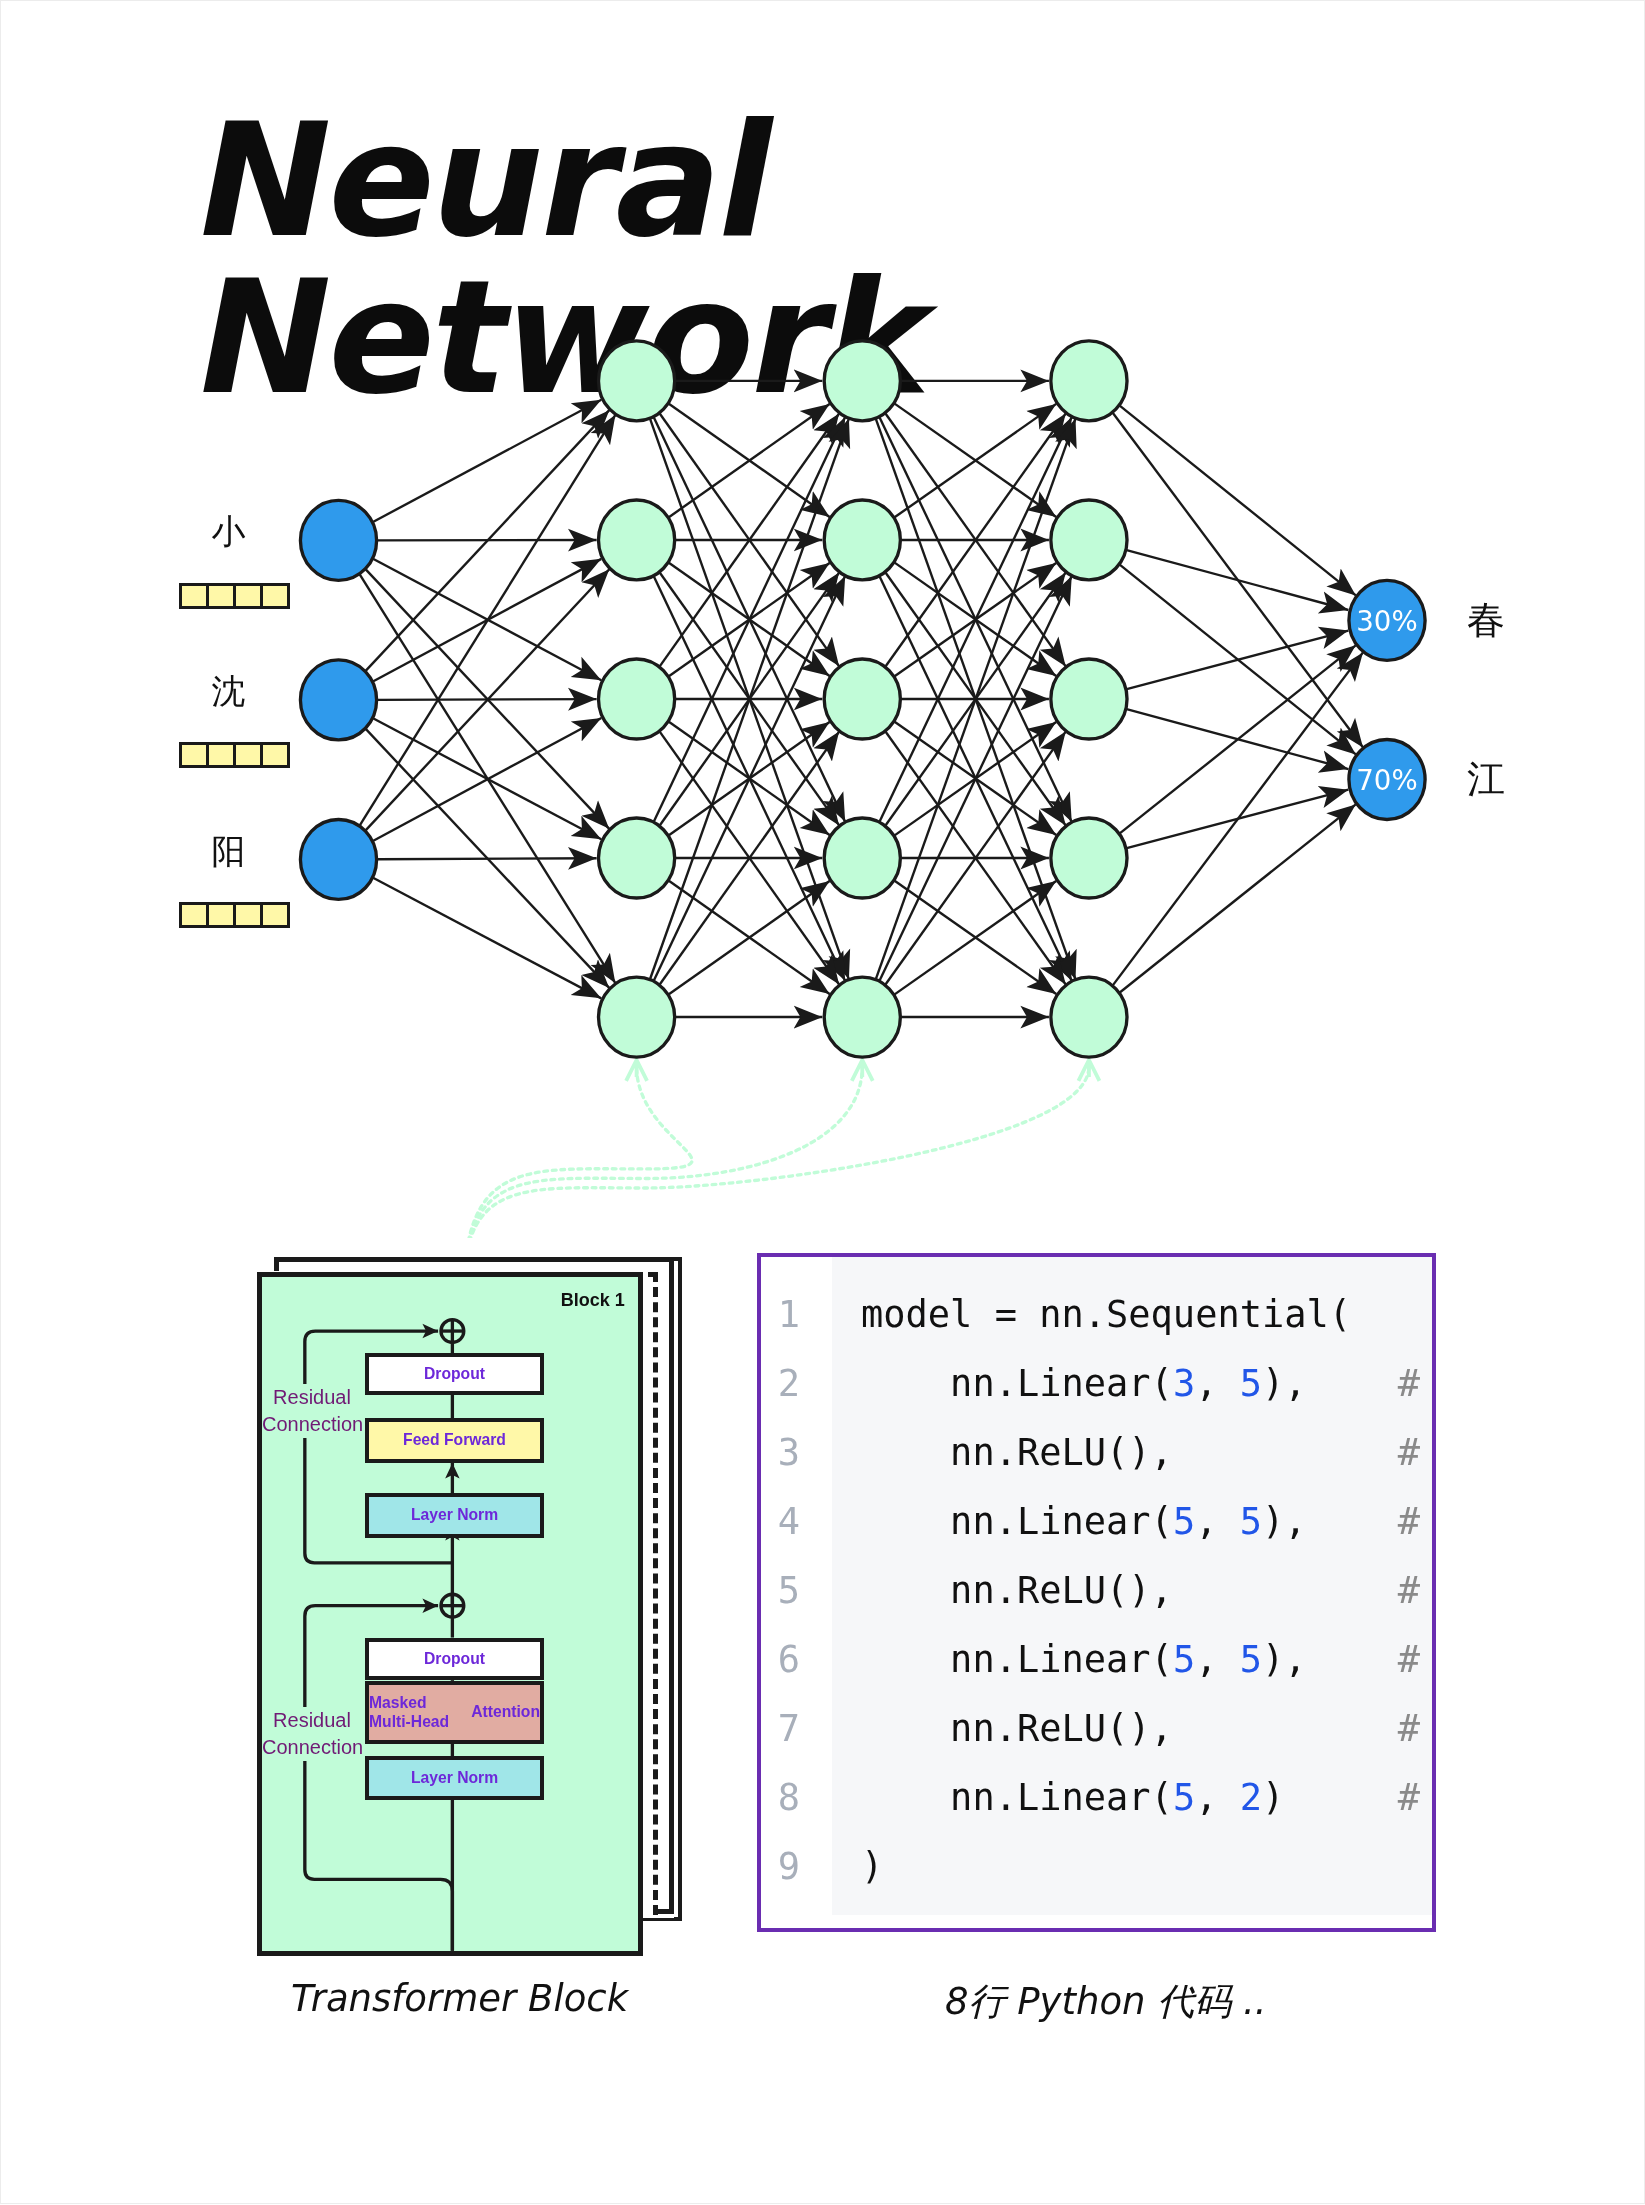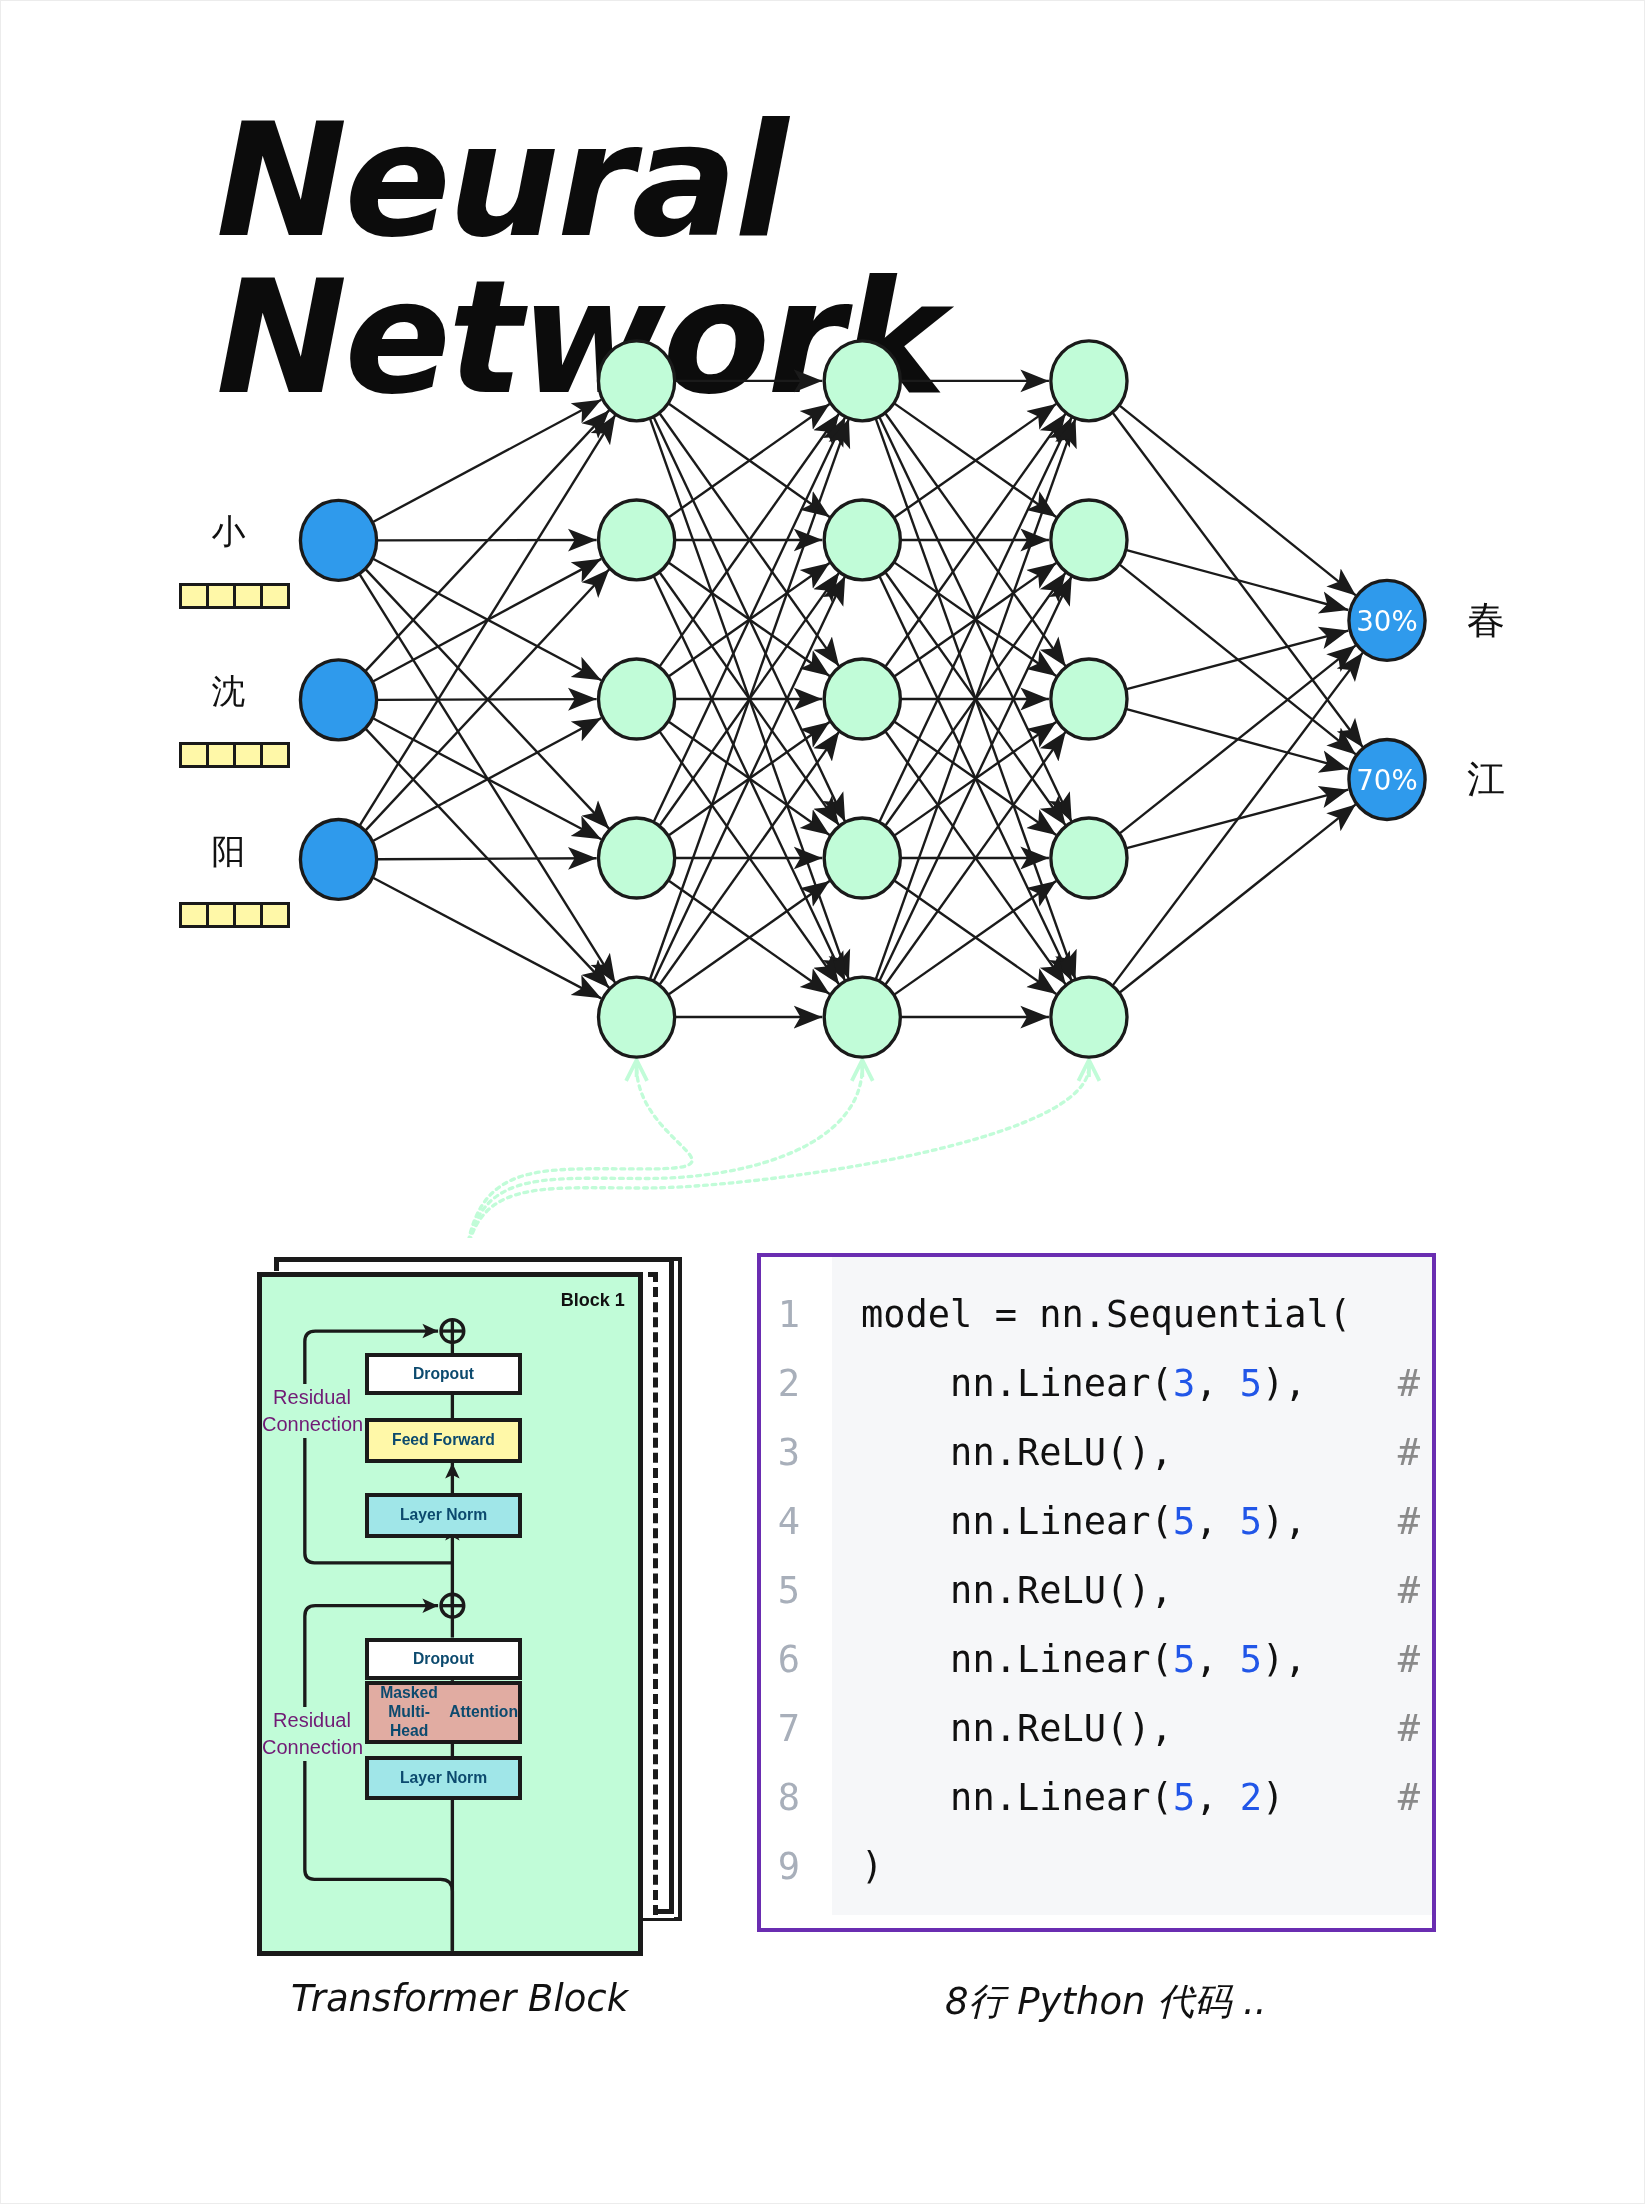--- a/index.html
+++ b/index.html
@@ -9,7 +9,7 @@
            border: 1.4px solid #ececec; }
   .title { position: absolute; left: 200px; top: 102px; width: 1238px;
            font-family: "DejaVu Sans", sans-serif; font-weight: bold; font-style: italic;
-           font-size: 157px; color: #0c0c0c; letter-spacing: -2.9px; line-height: 1; margin-left: 16px; }
+           font-size: 157px; color: #0c0c0c; letter-spacing: -2.9px; line-height: 1; }
   svg.net { position: absolute; left: 0; top: 0; }
   .in-char { position: absolute; width: 57px; text-align: center; font-size: 34px;
              color: #111; line-height: 1; }

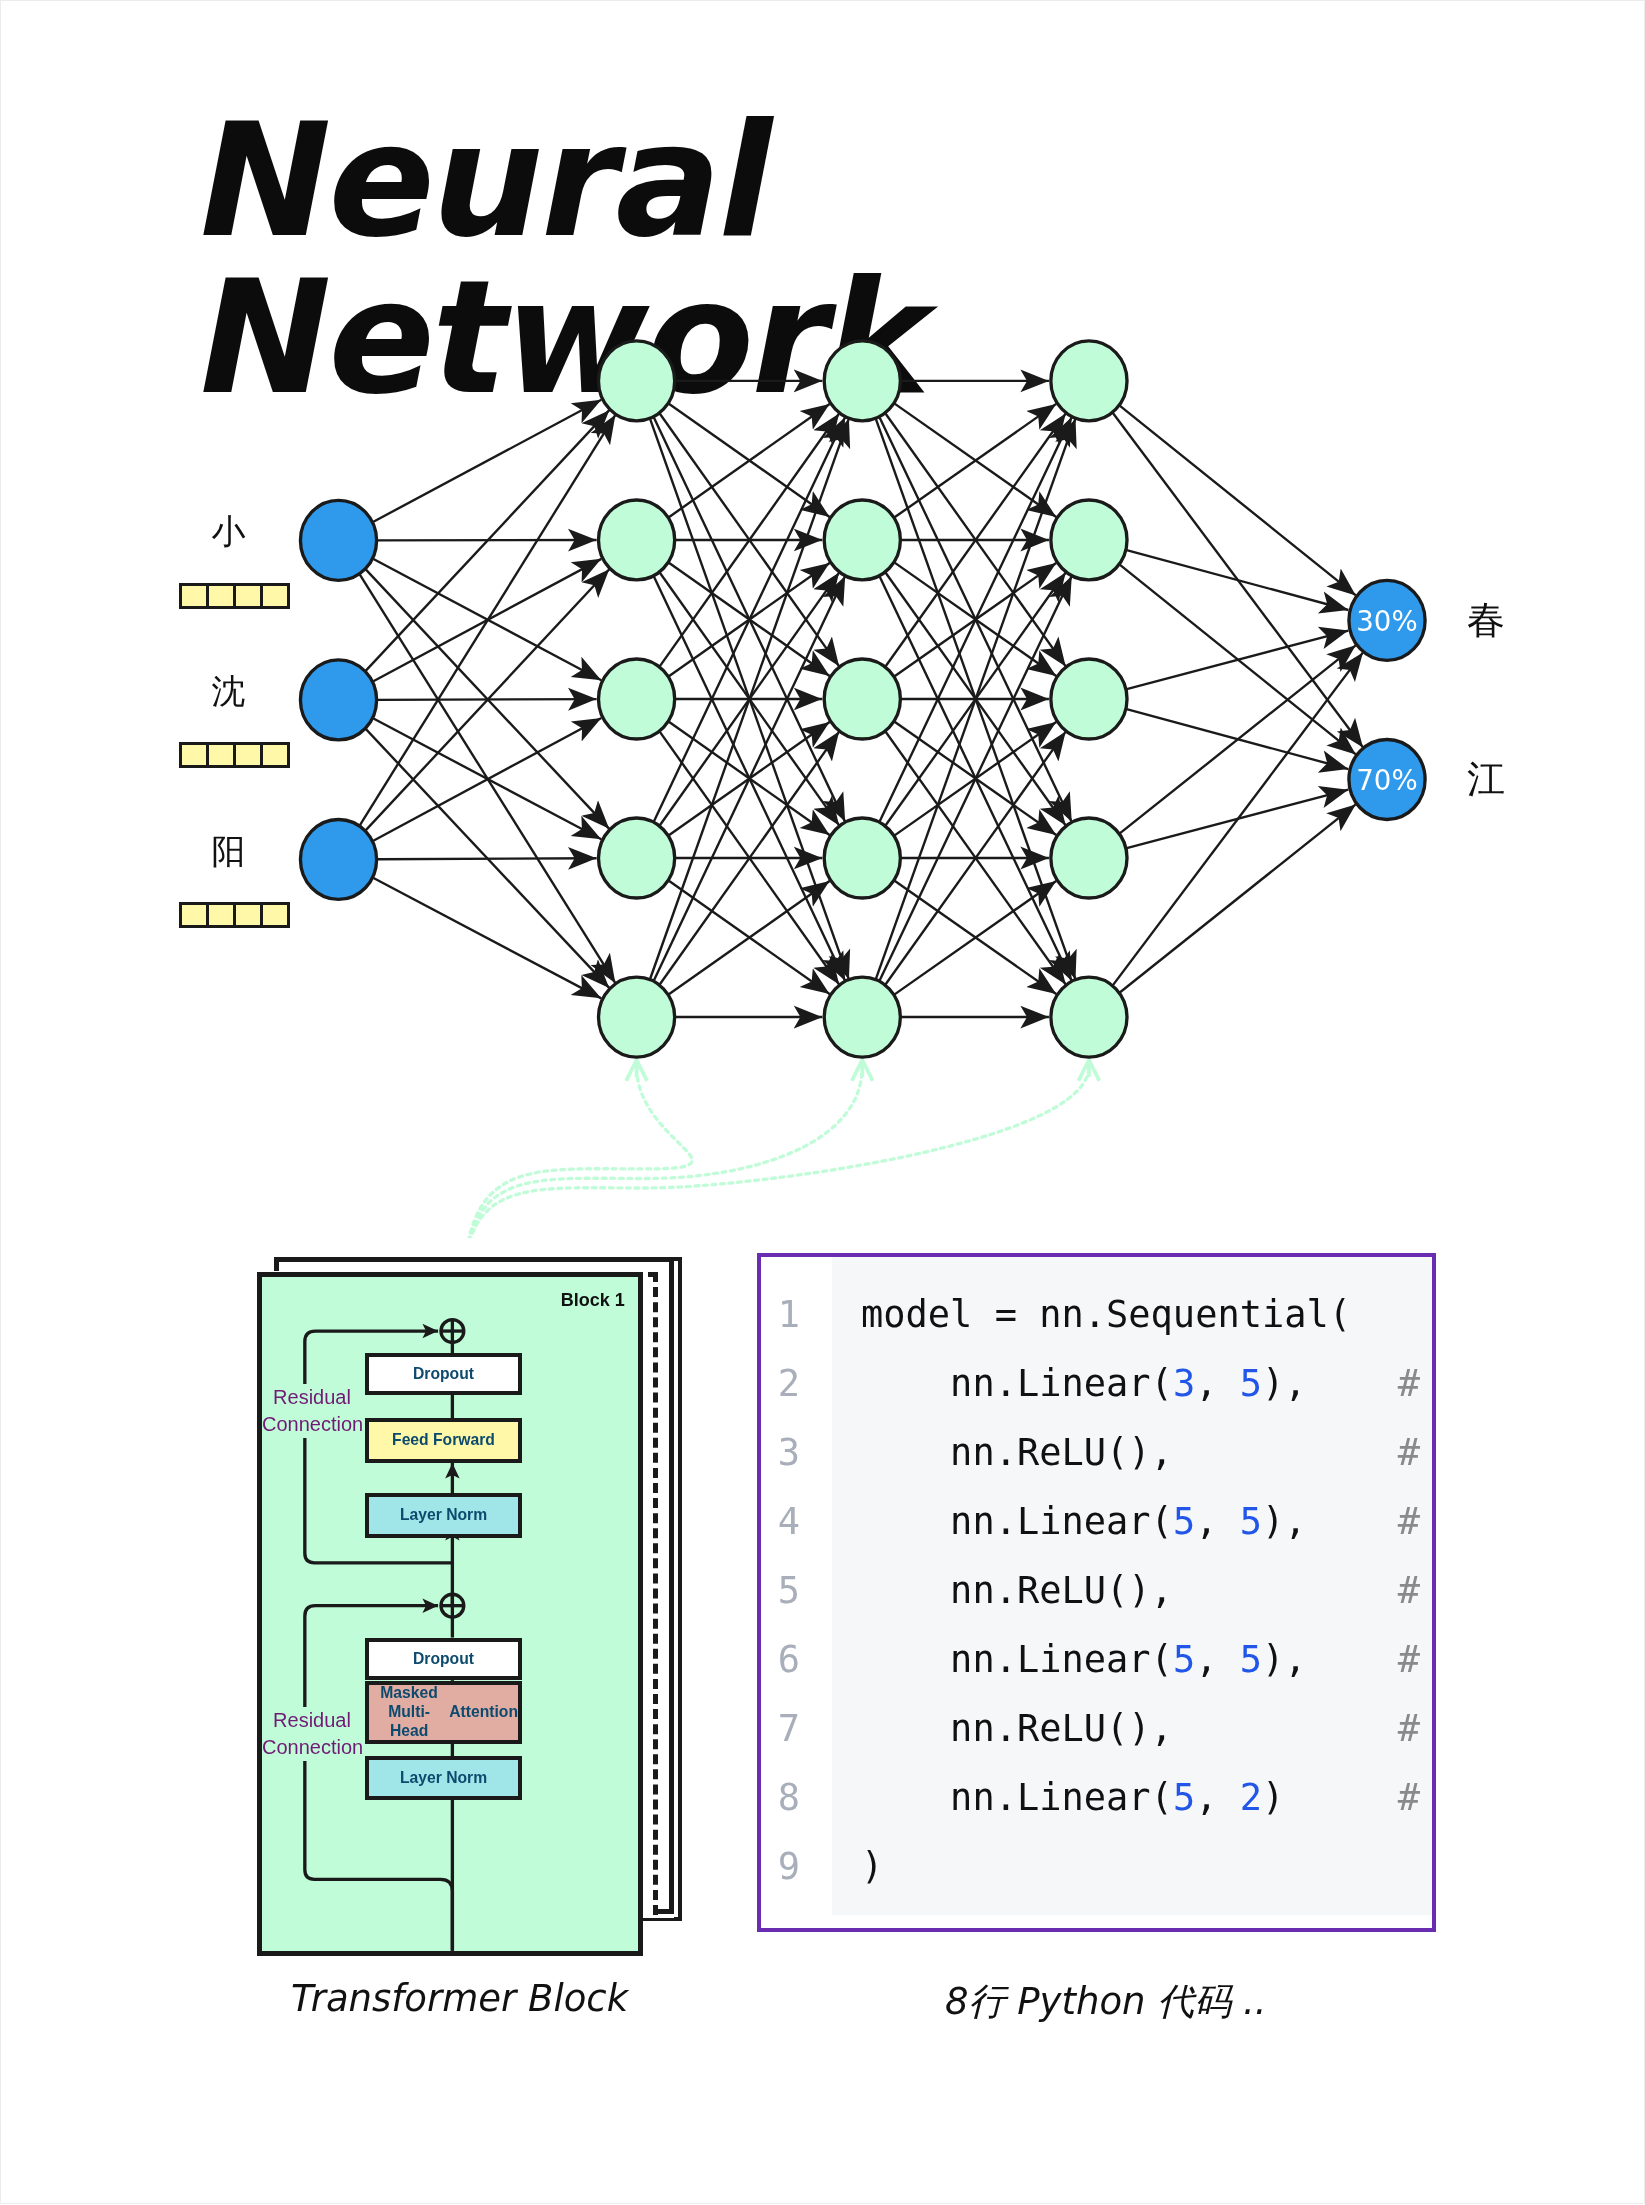--- a/index.html
+++ b/index.html
@@ -25,10 +25,10 @@
              background: #c1fcd8; border: 5.7px solid #1a1a1a; }
   .tb-label { position: absolute; right: 13.3px; top: 13.3px; font-weight: bold; font-size: 18px;
               font-family: "Liberation Sans", sans-serif; color: #111; }
-  .tb-box { position: absolute; left: 103px; width: 157px; border: 4.8px solid #1a1a1a;
-            display: flex; align-items: center; justify-content: center; text-align: center;
+  .tb-box { position: absolute; left: 103px; width: 179px; border: 4.8px solid #1a1a1a;
+            display: flex; align-items: center; justify-content: center; 
             font-family: "Liberation Sans", sans-serif; font-weight: bold; font-size: 15.7px;
-            color: #0c4a6e; line-height: 1.2; box-sizing: border-box; }
+            color: #6d28d9; line-height: 1.2; box-sizing: border-box; }
   .res-label { position: absolute; left: 0; width: 100px; text-align: center;
                font-family: "Liberation Sans", sans-serif; font-size: 20px; color: #701a75;
                line-height: 1.35; background: #c1fcd8; }

